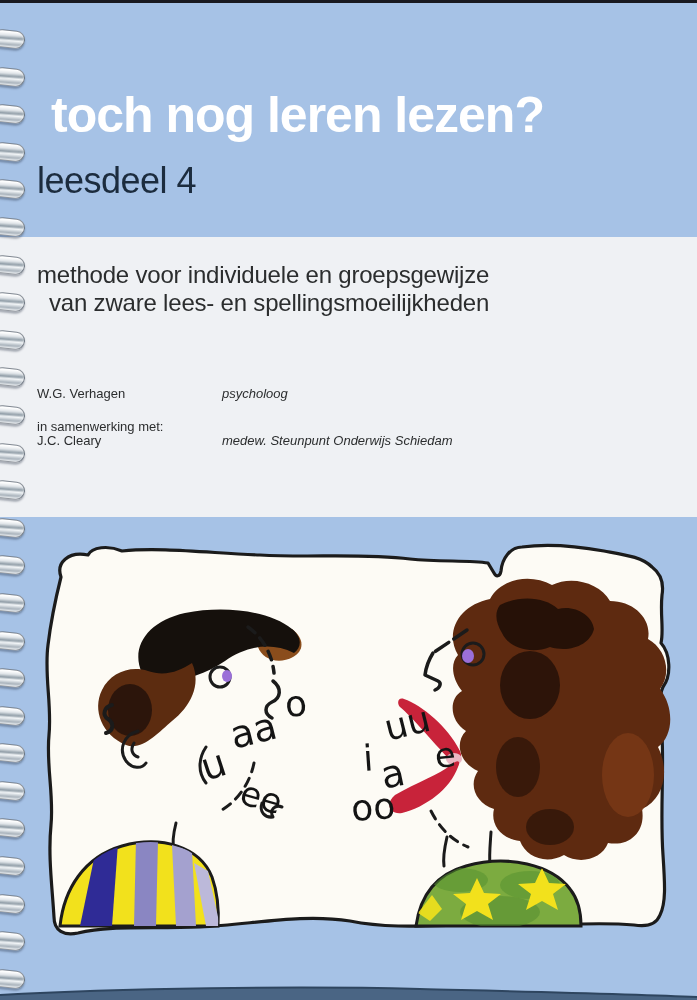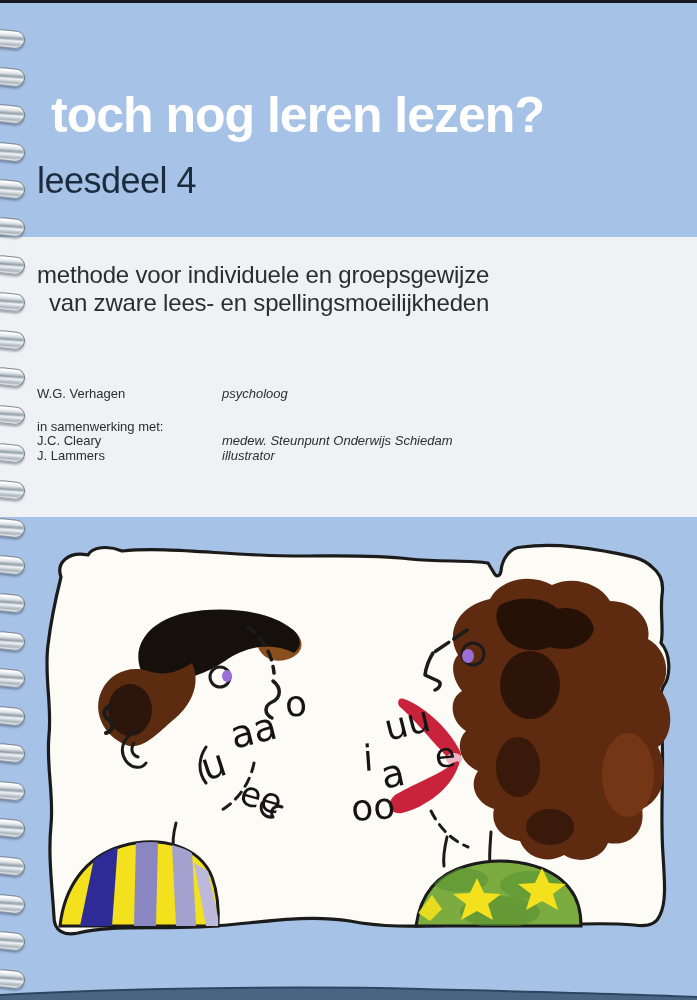--- a/index.html
+++ b/index.html
@@ -108,10 +108,6 @@
         <span class="name">J.C. Cleary</span>
         <span class="role">medew. Steunpunt Onderwijs Schiedam</span>
       </div>
-      <div class="row">
-        <span class="name">J. Lammers</span>
-        <span class="role">illustrator</span>
-      </div>
     </div>
   </section>
 

